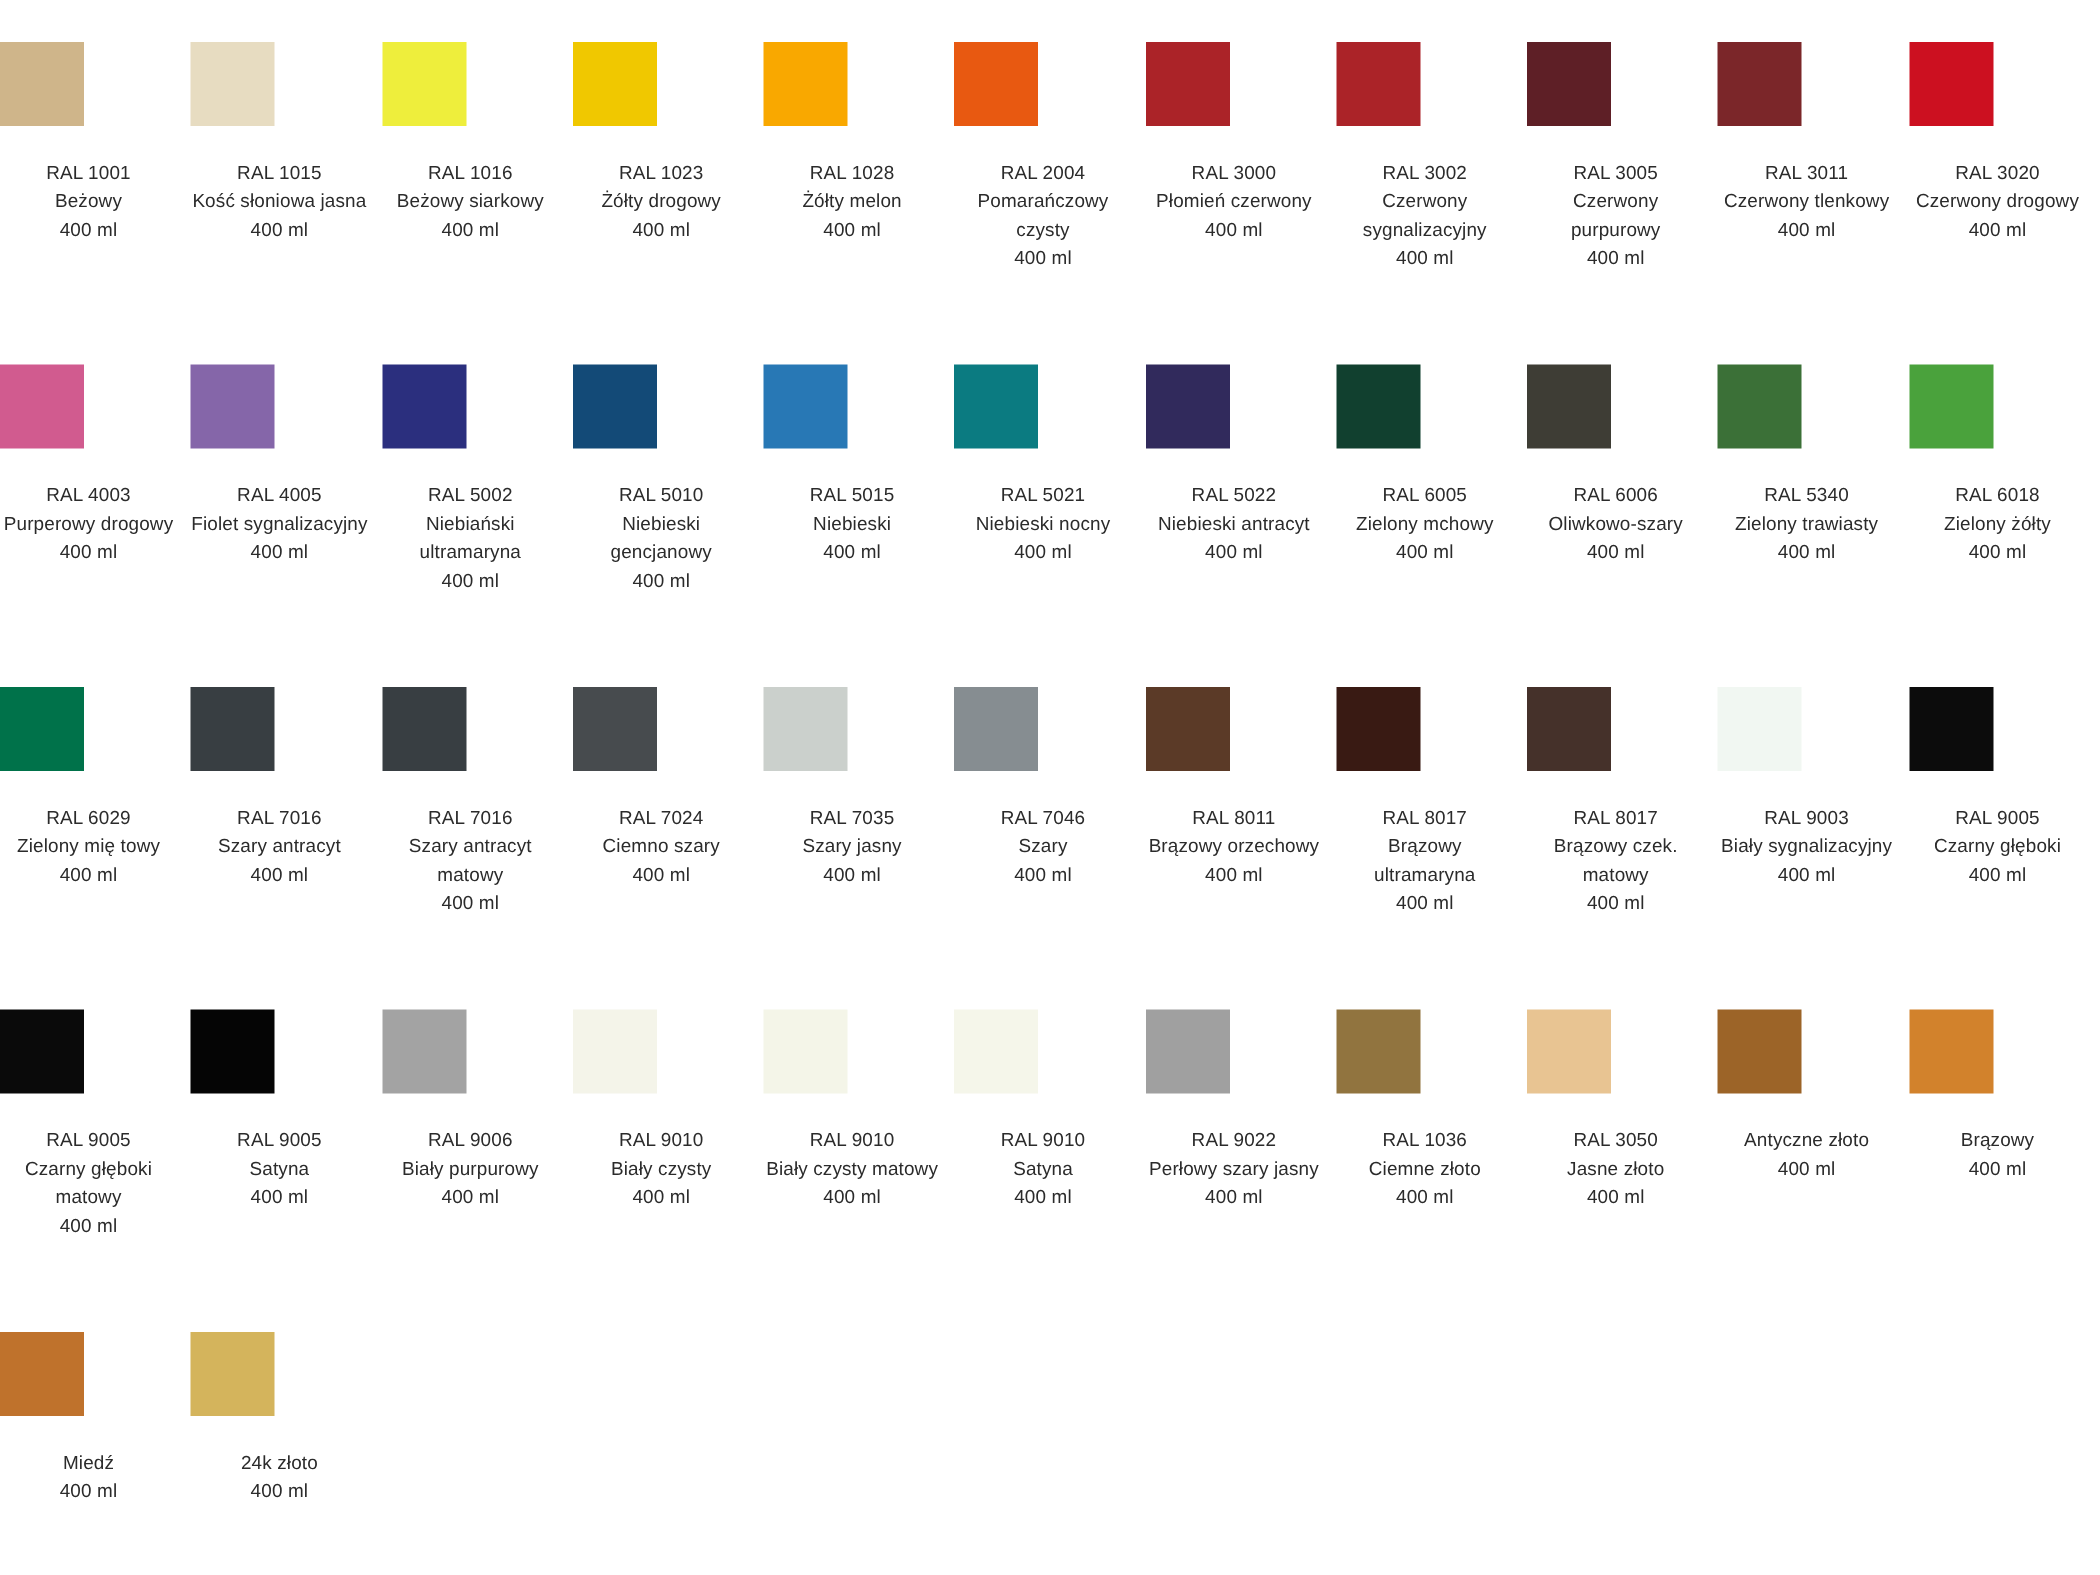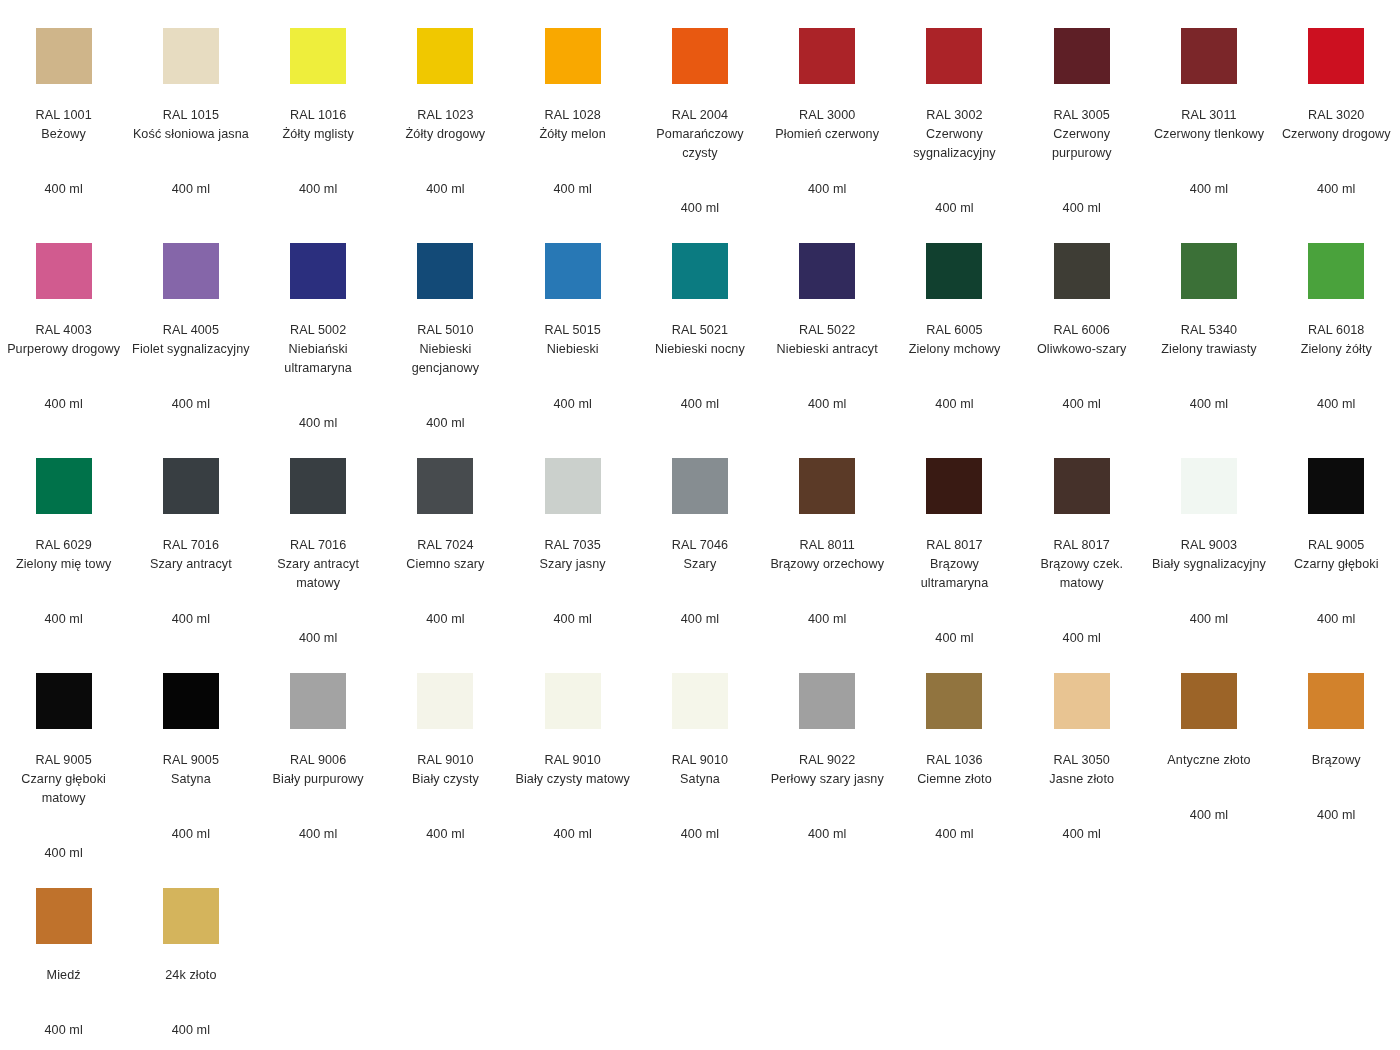--- a/index.html
+++ b/index.html
@@ -28,7 +28,6 @@
     flex: 0 0 127.27px;
     display: flex;
     flex-direction: column;
-    align-items: center;
     padding-top: 10px;
   }
   .swatch-chip {

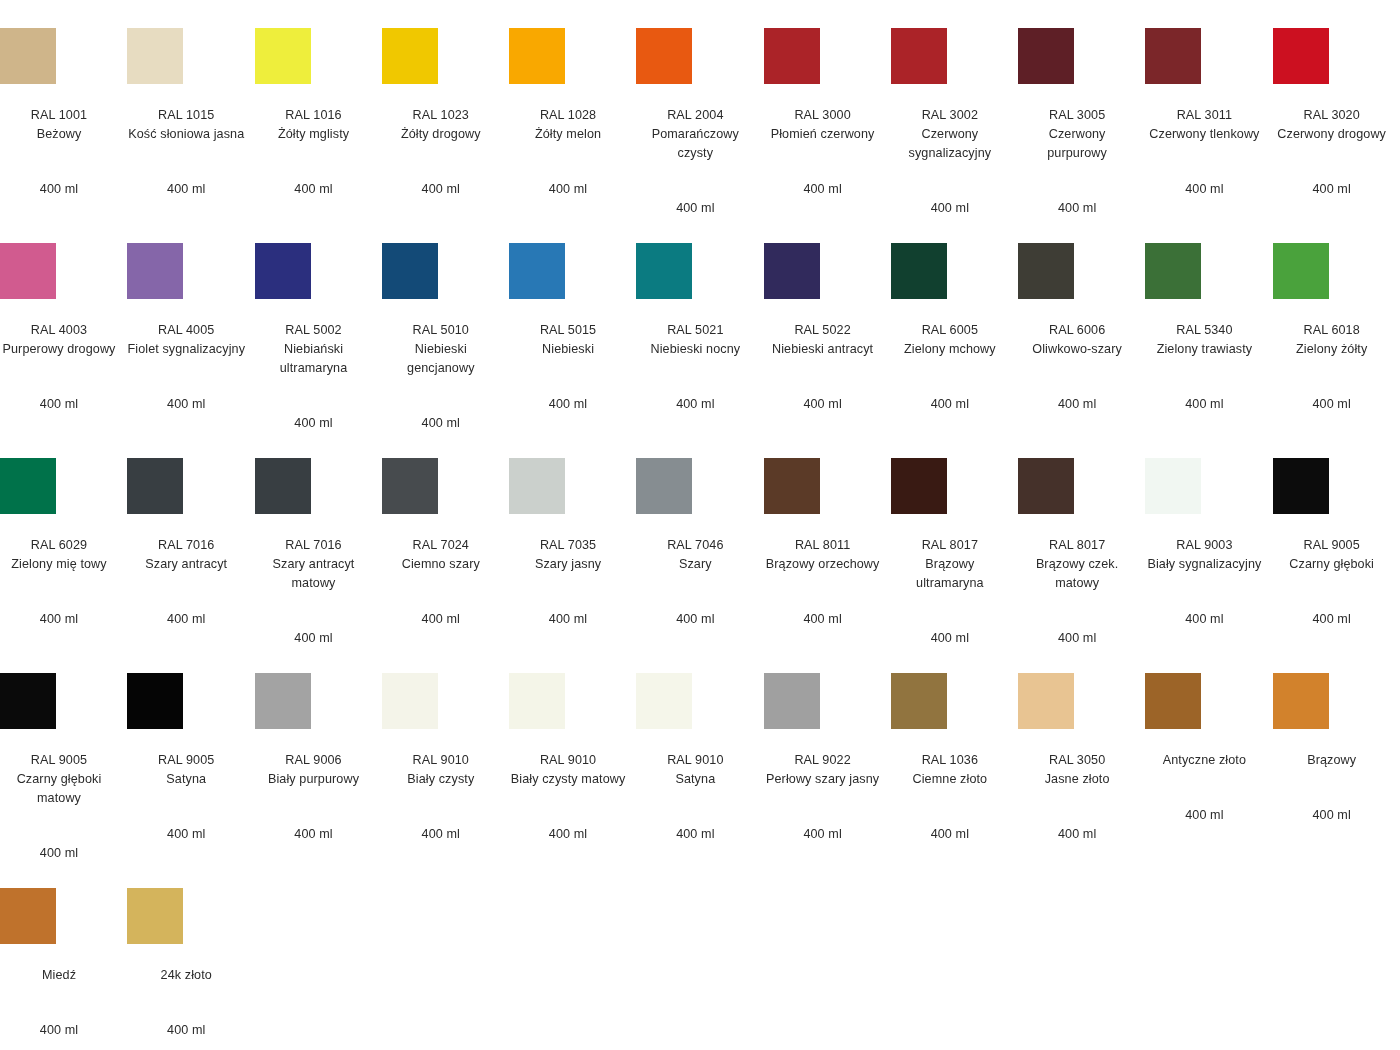--- a/index.html
+++ b/index.html
@@ -79,7 +79,7 @@
         <span class="swatch-chip" title="RAL 1016" style="background: rgb(238, 238, 60);"></span>
         <div class="swatch-caption">
           <span class="swatch-code">RAL 1016</span>
-          <span class="swatch-name">Żółty mglisty</span>
+          <span class="swatch-name">Beżowy siarkowy</span>
           <span class="swatch-volume">400 ml</span>
         </div>
       </div>

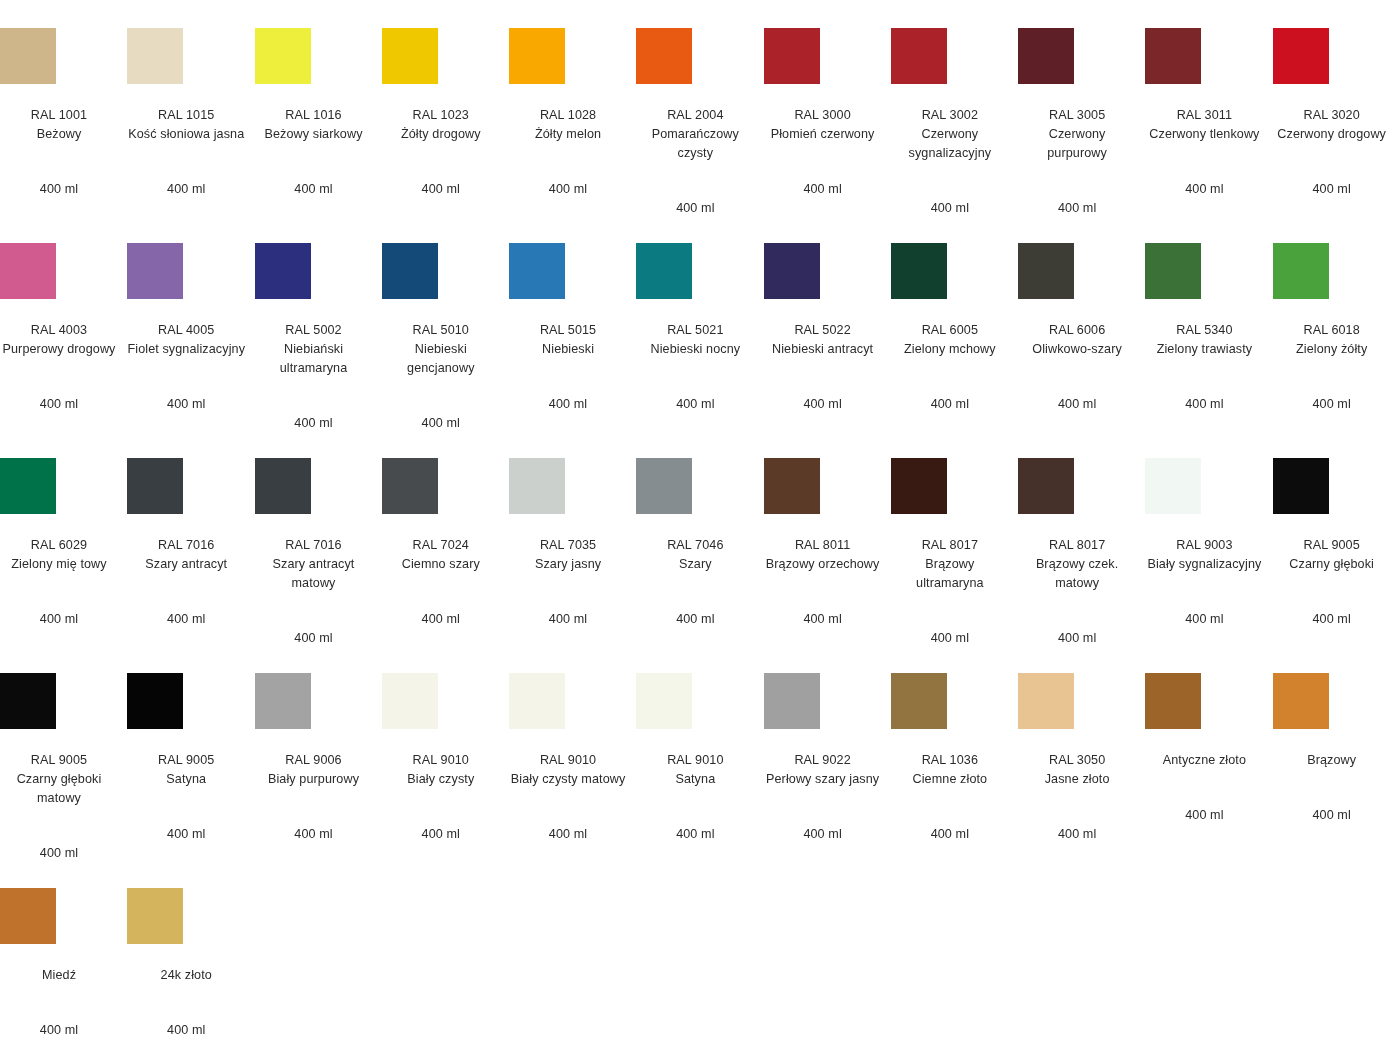--- a/index.html
+++ b/index.html
@@ -47,7 +47,7 @@
   }
   .swatch-code { display: block; }
   .swatch-name { display: block; }
-  .swatch-volume { display: block; margin-top: 36px; }
+  .swatch-volume { display: block; }
   .row-1 { height: 215px; }
   .row-2 { height: 215px; }
   .row-3 { height: 215px; }

